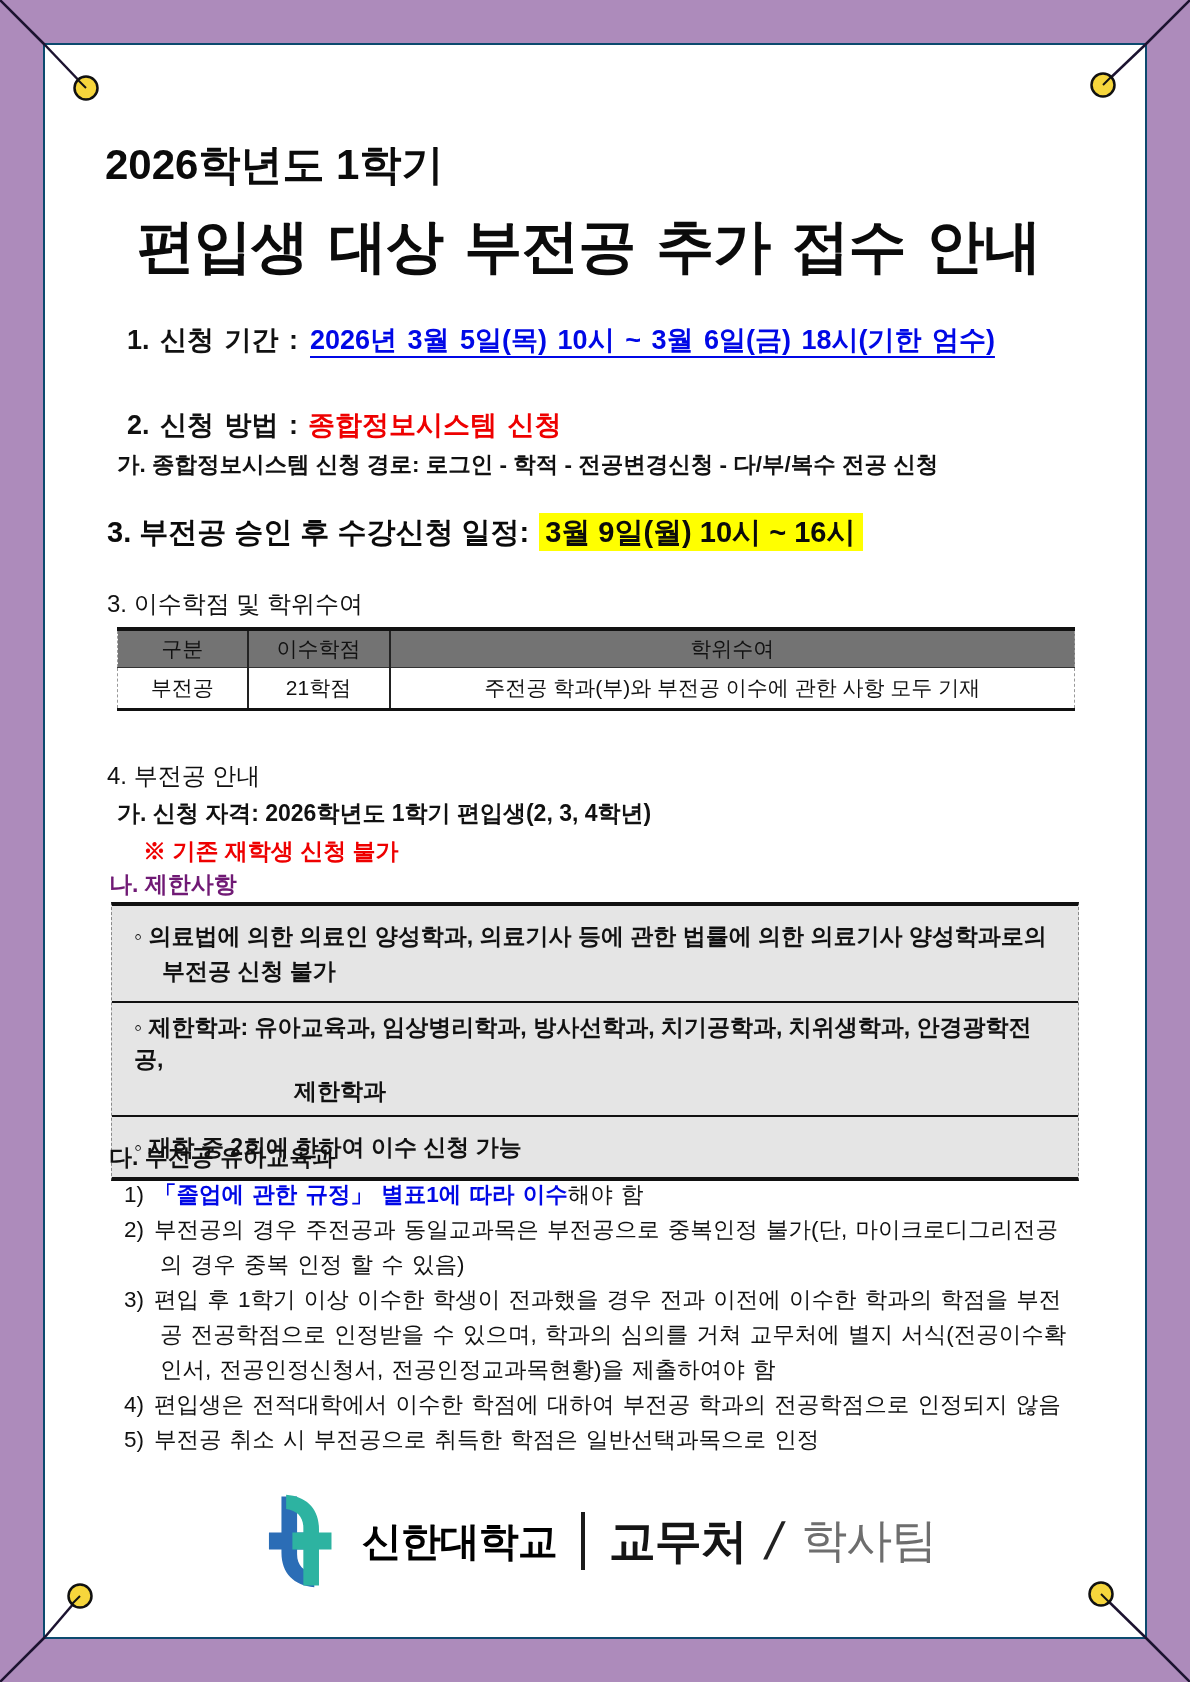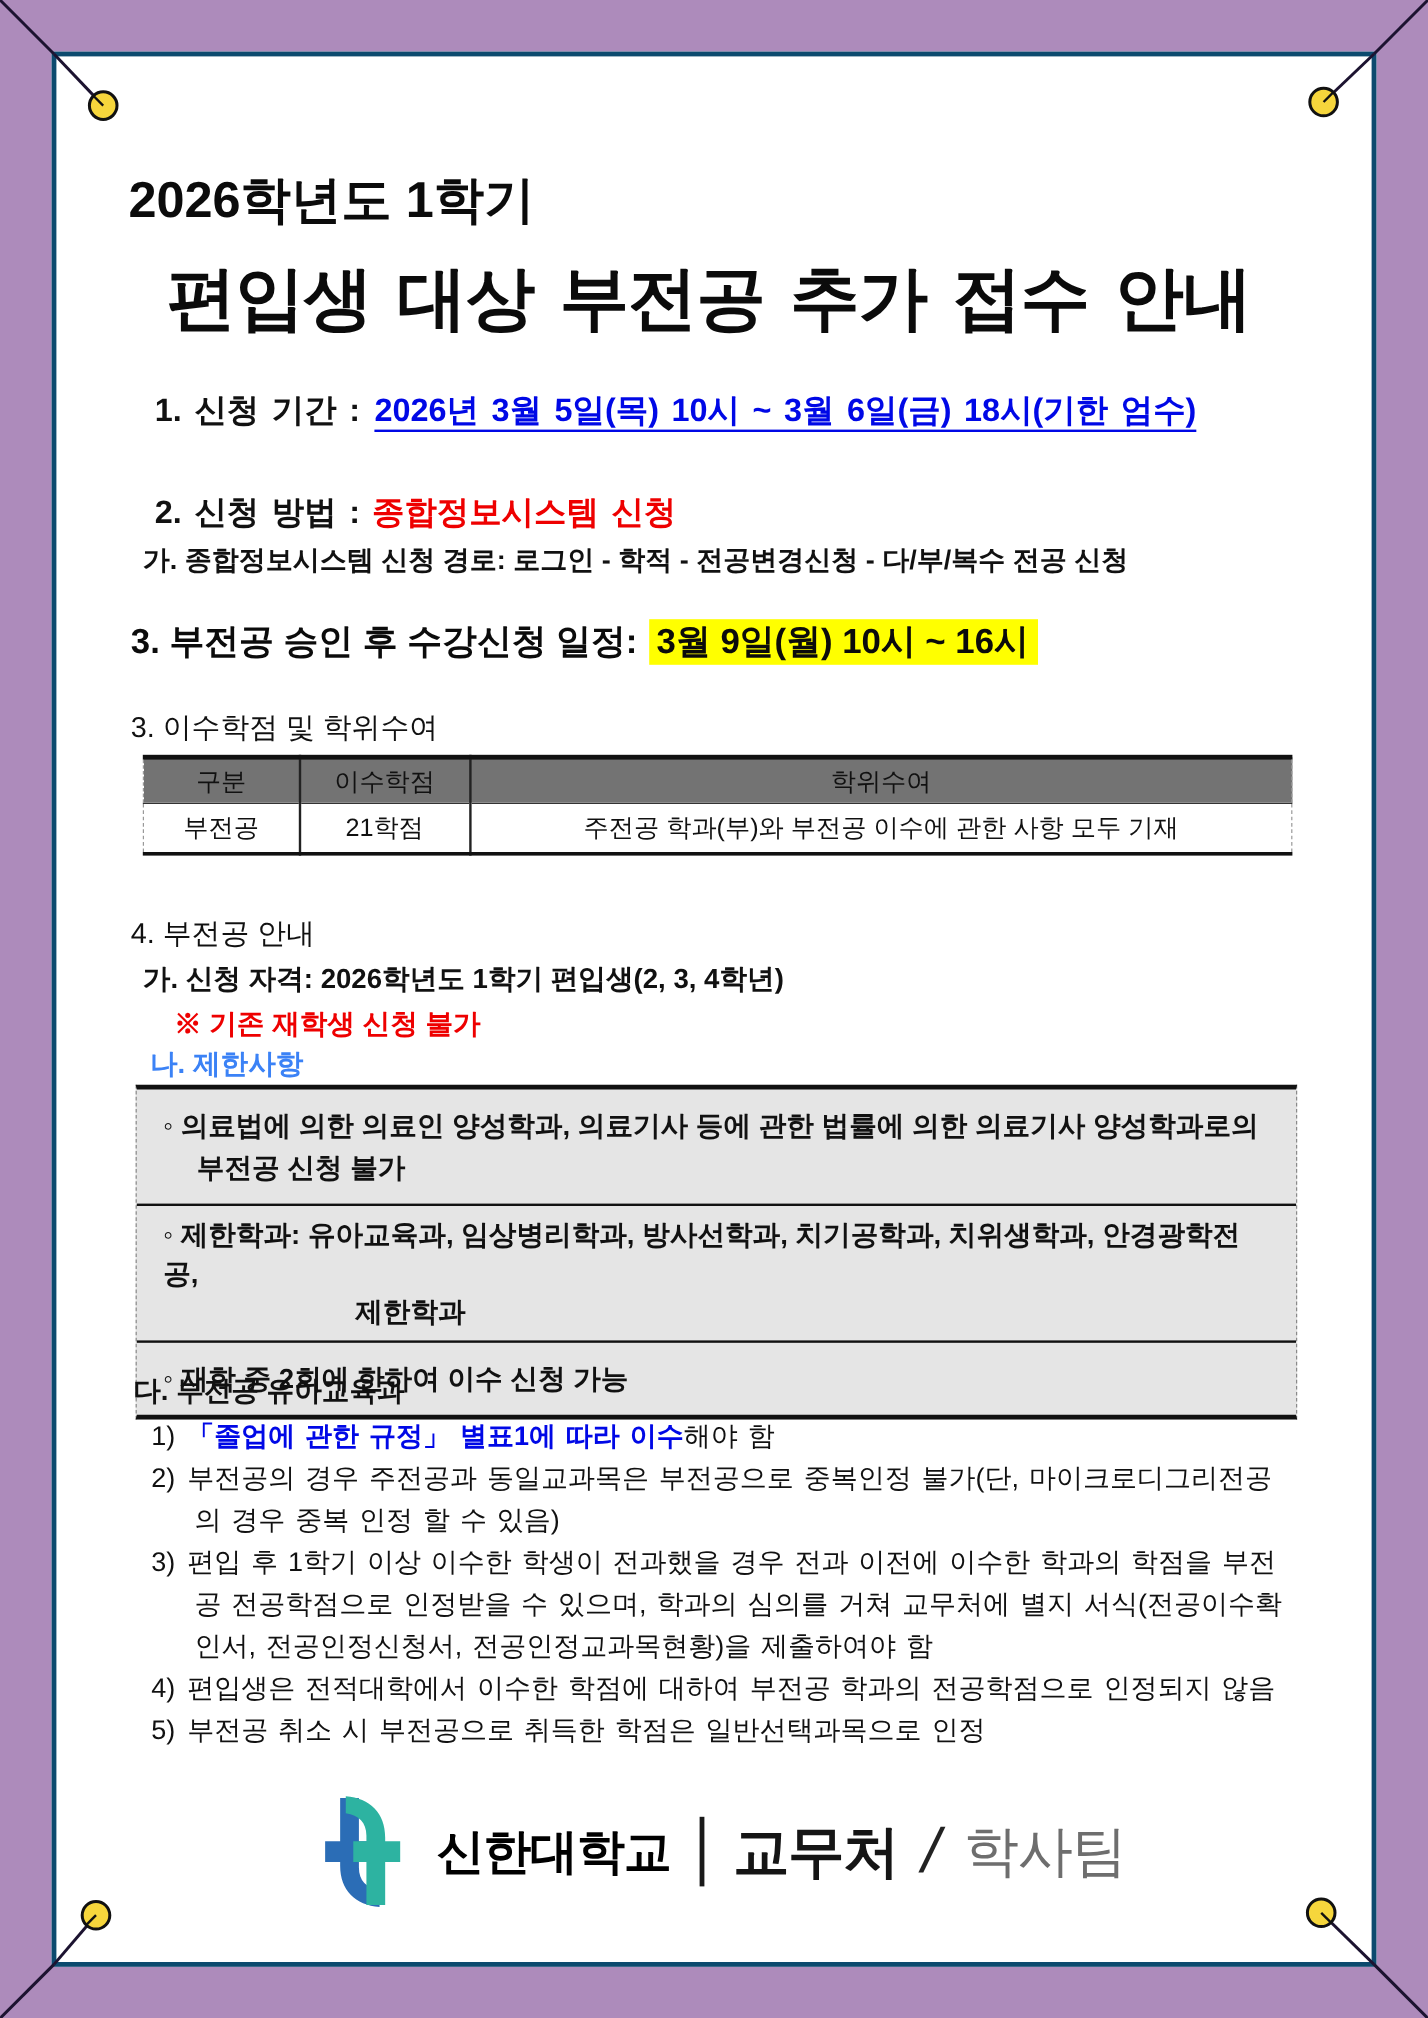--- a/index.html
+++ b/index.html
@@ -11,7 +11,7 @@
   }
   .poster{
     position:absolute;left:43px;top:43px;width:1104px;height:1596px;
-    background:#ffffff;border:4px solid #0c4a6e;box-sizing:border-box;
+    background:#ffffff;border:2px solid #0c4a6e;box-sizing:border-box;
   }
   .frame-overlay{position:absolute;left:0;top:0;width:1190px;height:1682px;pointer-events:none;z-index:6;}
   .abs{position:absolute;}

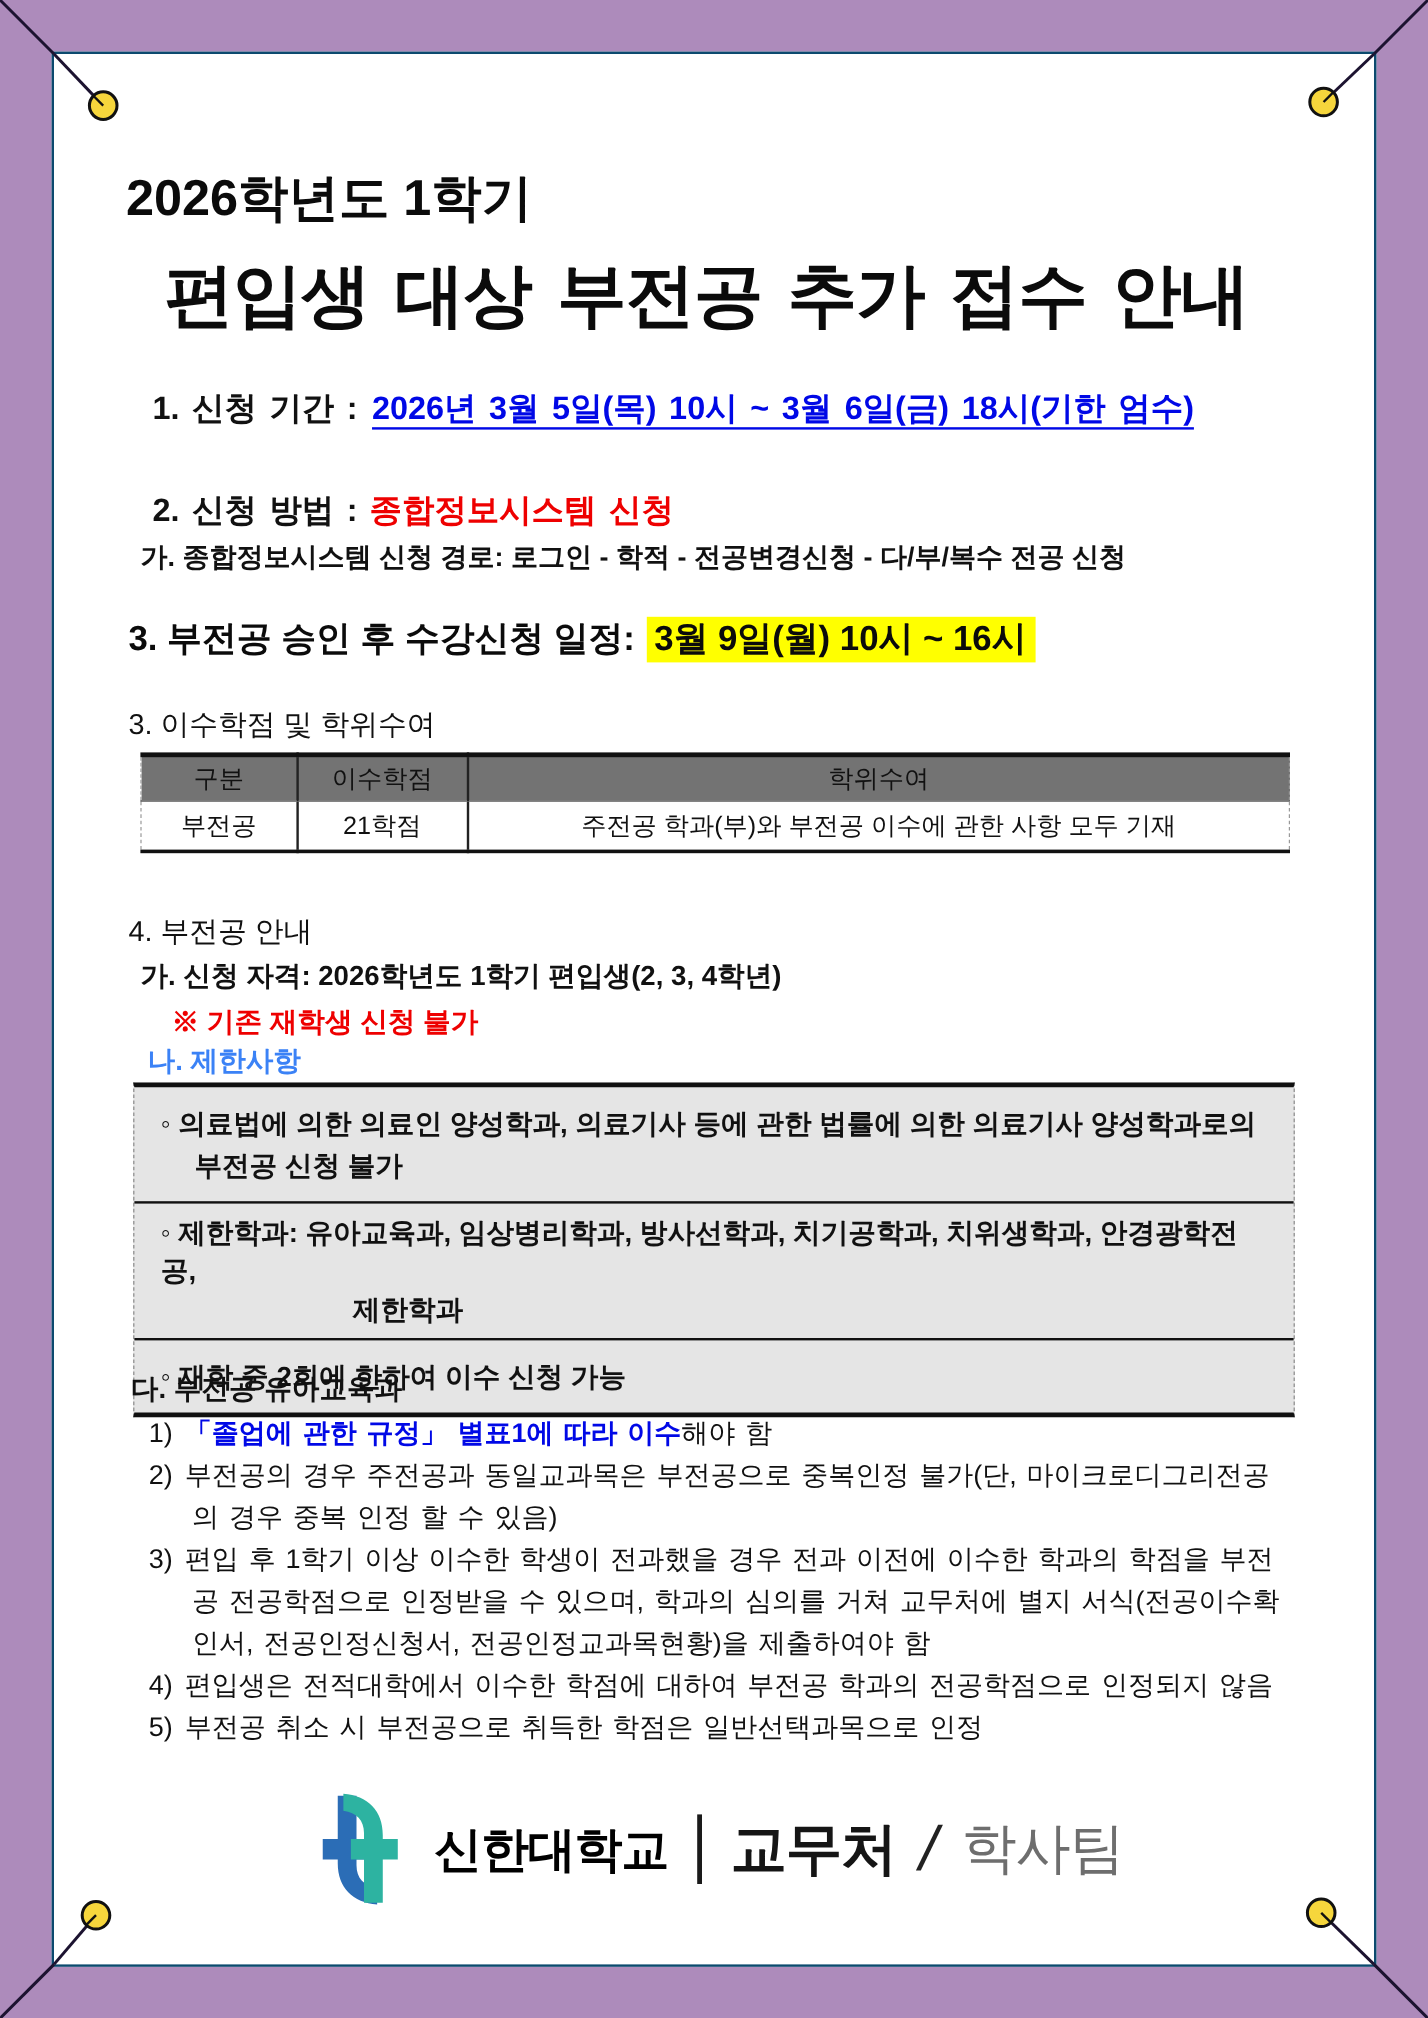--- a/index.html
+++ b/index.html
@@ -50,7 +50,7 @@
   .s4-title{left:62px;top:715px;font-size:24px;font-weight:500;color:#111;}
   .s4-ga{left:72px;top:753px;font-size:23px;font-weight:700;color:#111;}
   .s4-note{left:98px;top:791px;font-size:23px;font-weight:700;color:#ee0000;}
-  .s4-na{left:78px;top:824px;font-size:23px;font-weight:700;color:#3b82f6;}
+  .s4-na{left:64px;top:824px;font-size:23px;font-weight:700;color:#701a75;}
 
   .restrict-box{
     left:66px;top:857px;width:968px;box-sizing:border-box;

